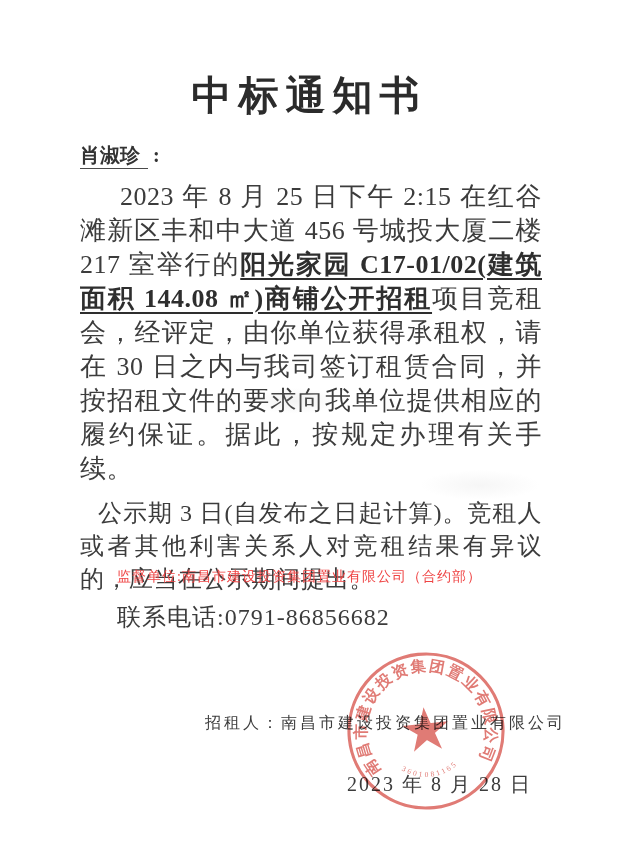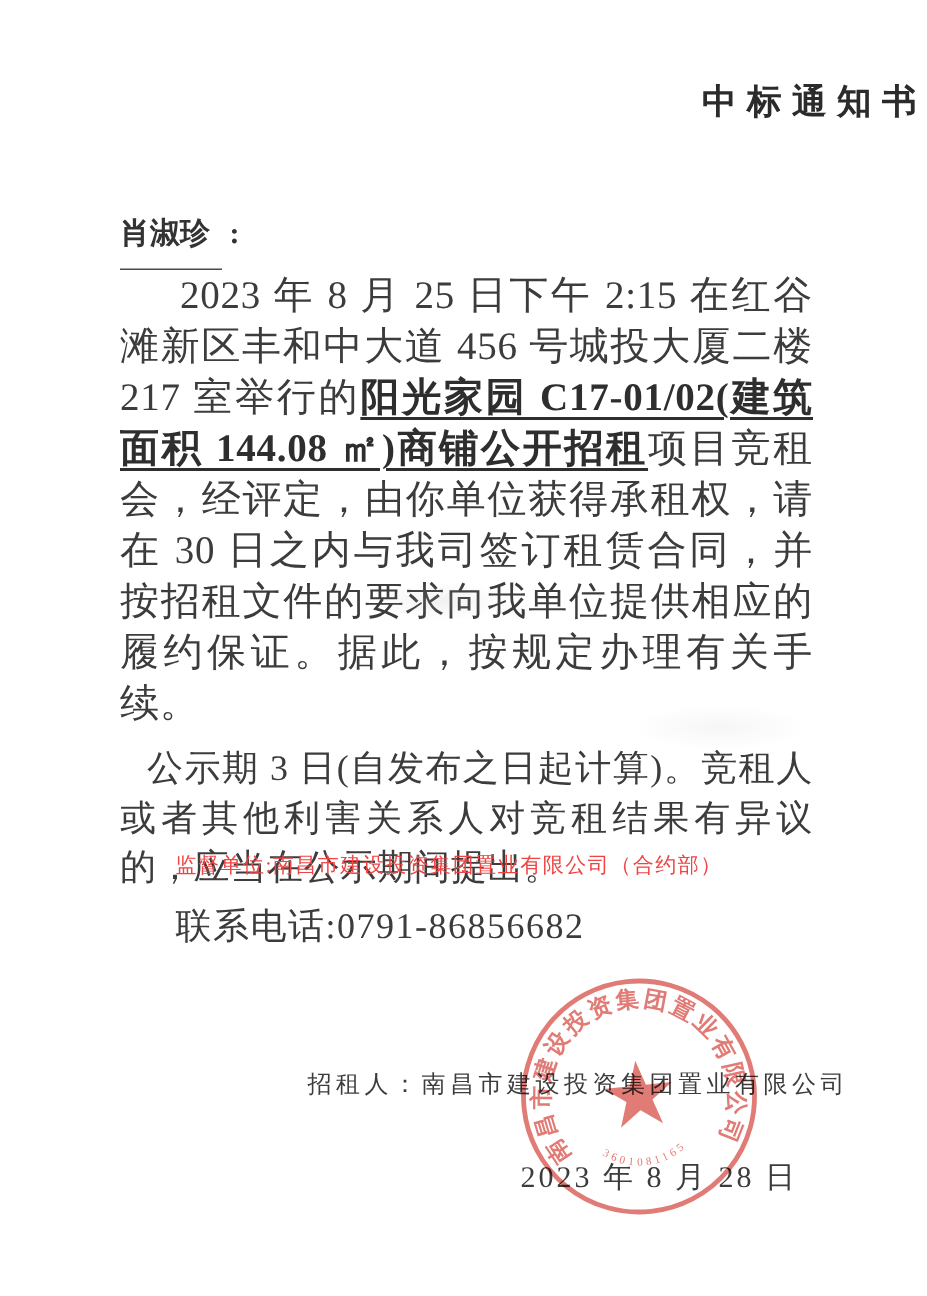--- a/index.html
+++ b/index.html
@@ -18,11 +18,11 @@
   }
   .doc-title {
     position: absolute;
-    top: 52px;
+    top: 68px;
     left: 0;
     right: 0;
-    text-align: right;
-    font-size: 23px;
+    text-align: center;
+    font-size: 40px;
     font-weight: bold;
     color: #2b2b2b;
     letter-spacing: 7px;

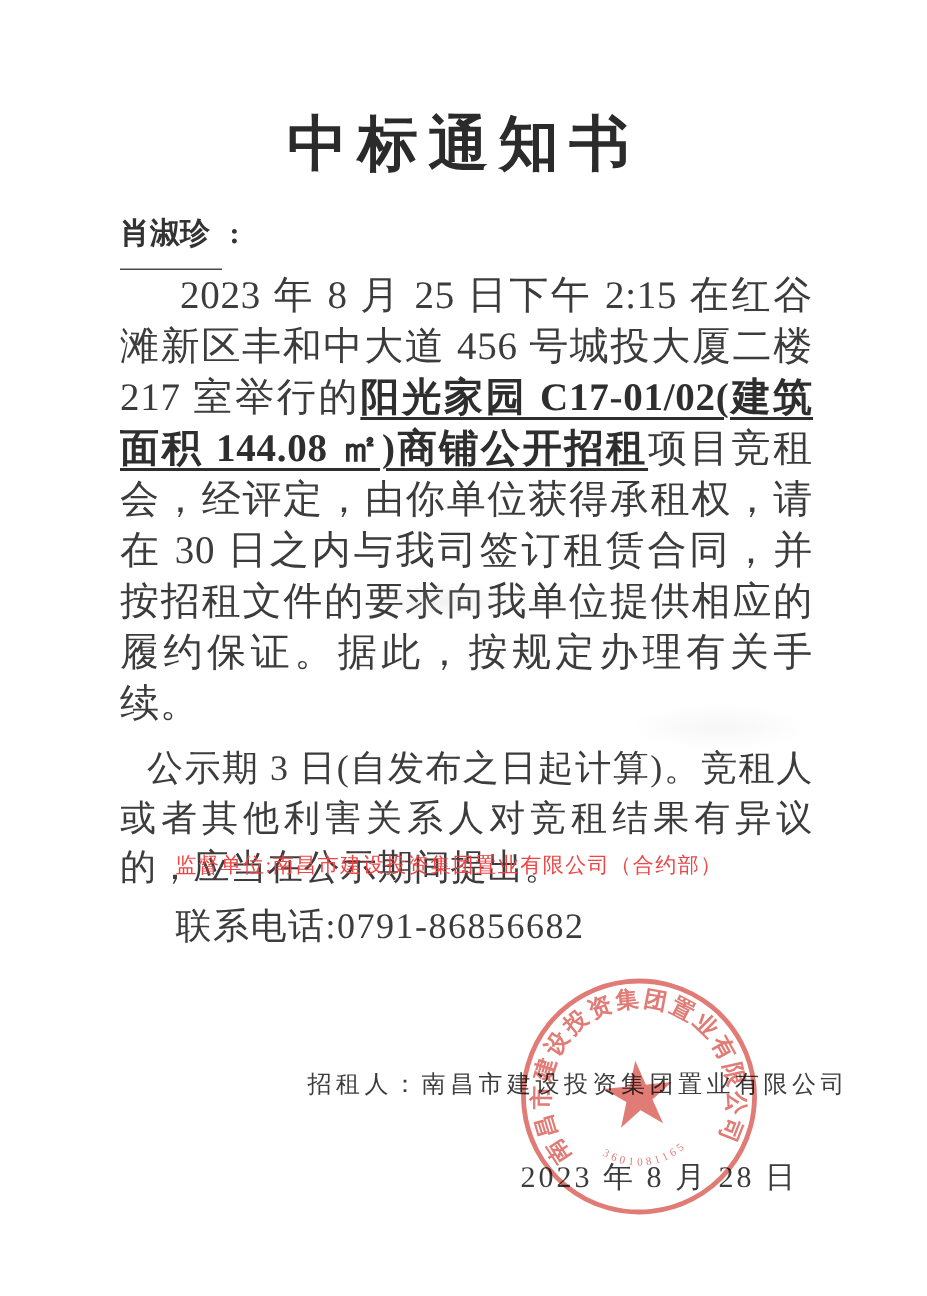--- a/index.html
+++ b/index.html
@@ -38,7 +38,7 @@
   .salutation .name {
     border-bottom: 1.5px solid #4a4a4a;
     padding-right: 8px;
-    padding-bottom: 12px;
+    padding-bottom: 2px;
   }
   .para1 {
     position: absolute;

